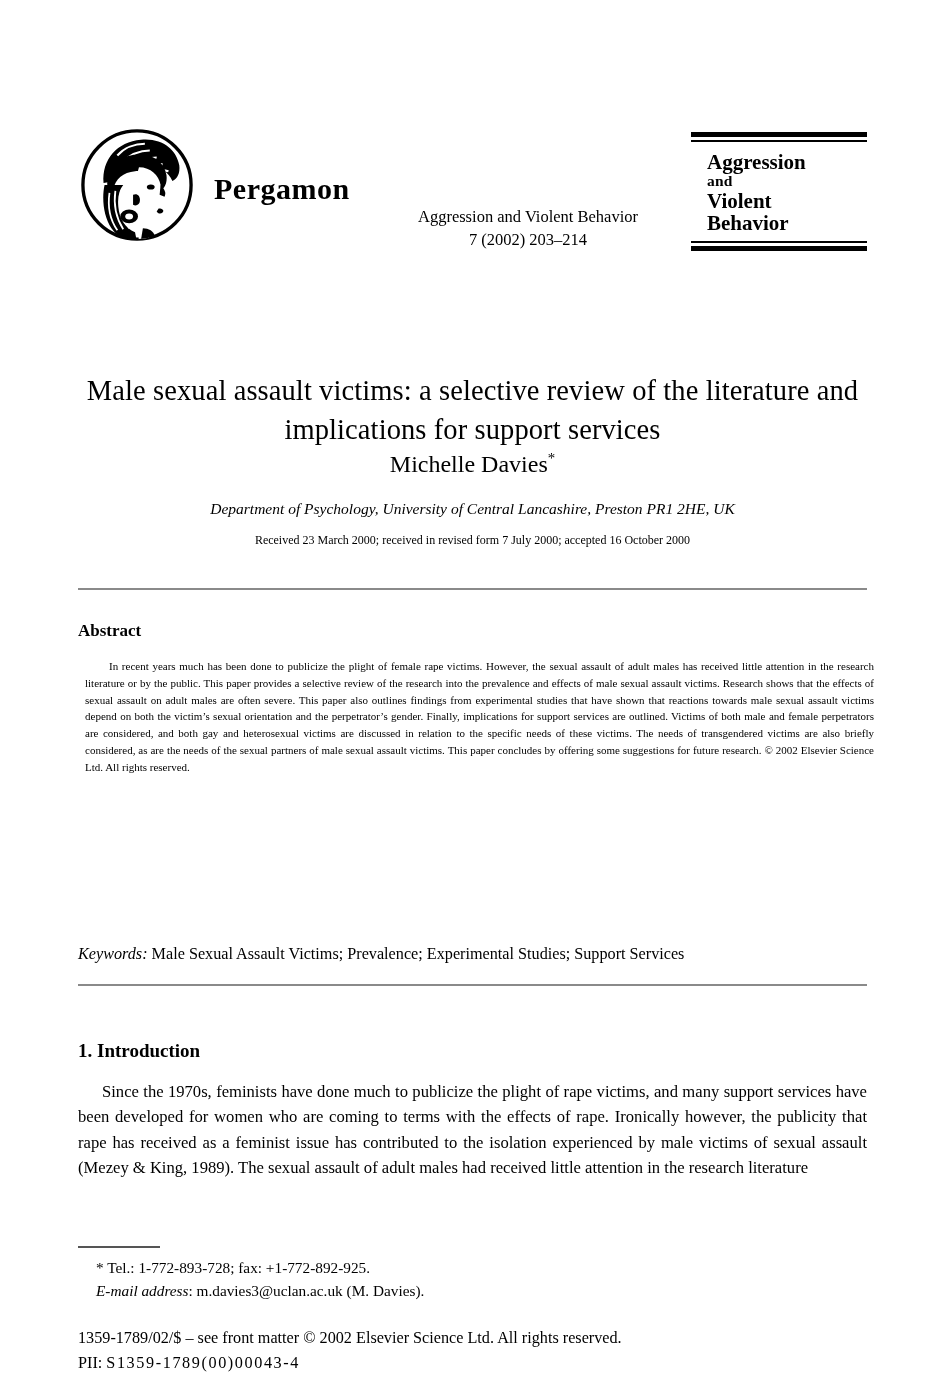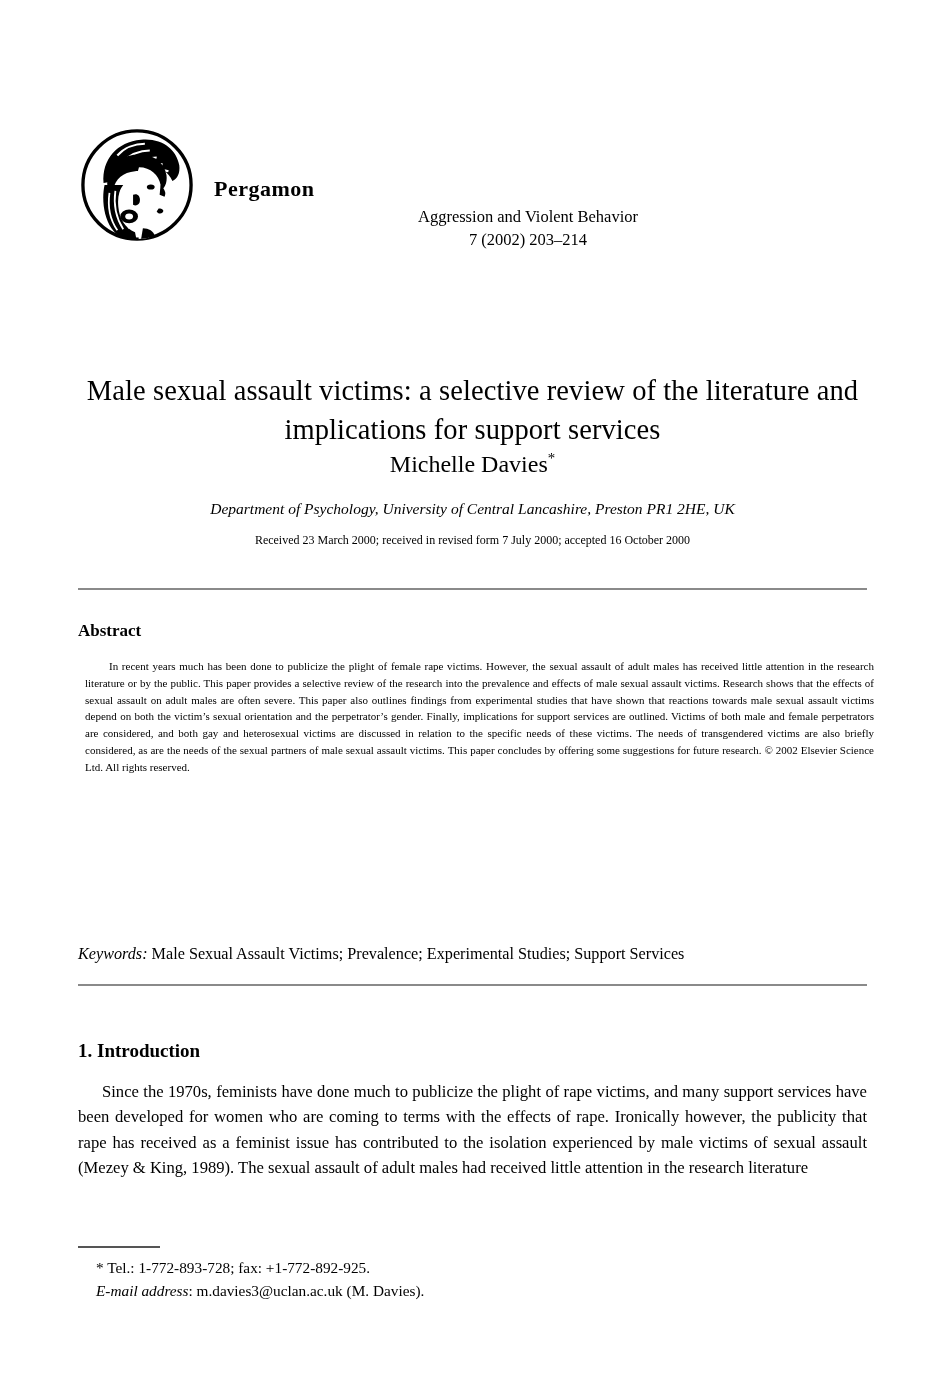--- a/index.html
+++ b/index.html
@@ -288,6 +288,20 @@
       <div>7 (2002) 203–214</div>
     </div>
 
+    <div class="journal-logo">
+      <div class="rule-thick"></div>
+      <div class="gap-1"></div>
+      <div class="rule-thin"></div>
+      <div class="journal-logo-title">
+        <span class="jl-line jl-cap">Aggression</span>
+        <span class="jl-line jl-sm">and</span>
+        <span class="jl-line jl-cap">Violent</span>
+        <span class="jl-line jl-cap">Behavior</span>
+      </div>
+      <div class="rule-thin"></div>
+      <div class="gap-1"></div>
+      <div class="rule-thick"></div>
+    </div>
   </div>
 
   <h1 class="title">Male sexual assault victims: a selective review of the literature and implications for support services</h1>

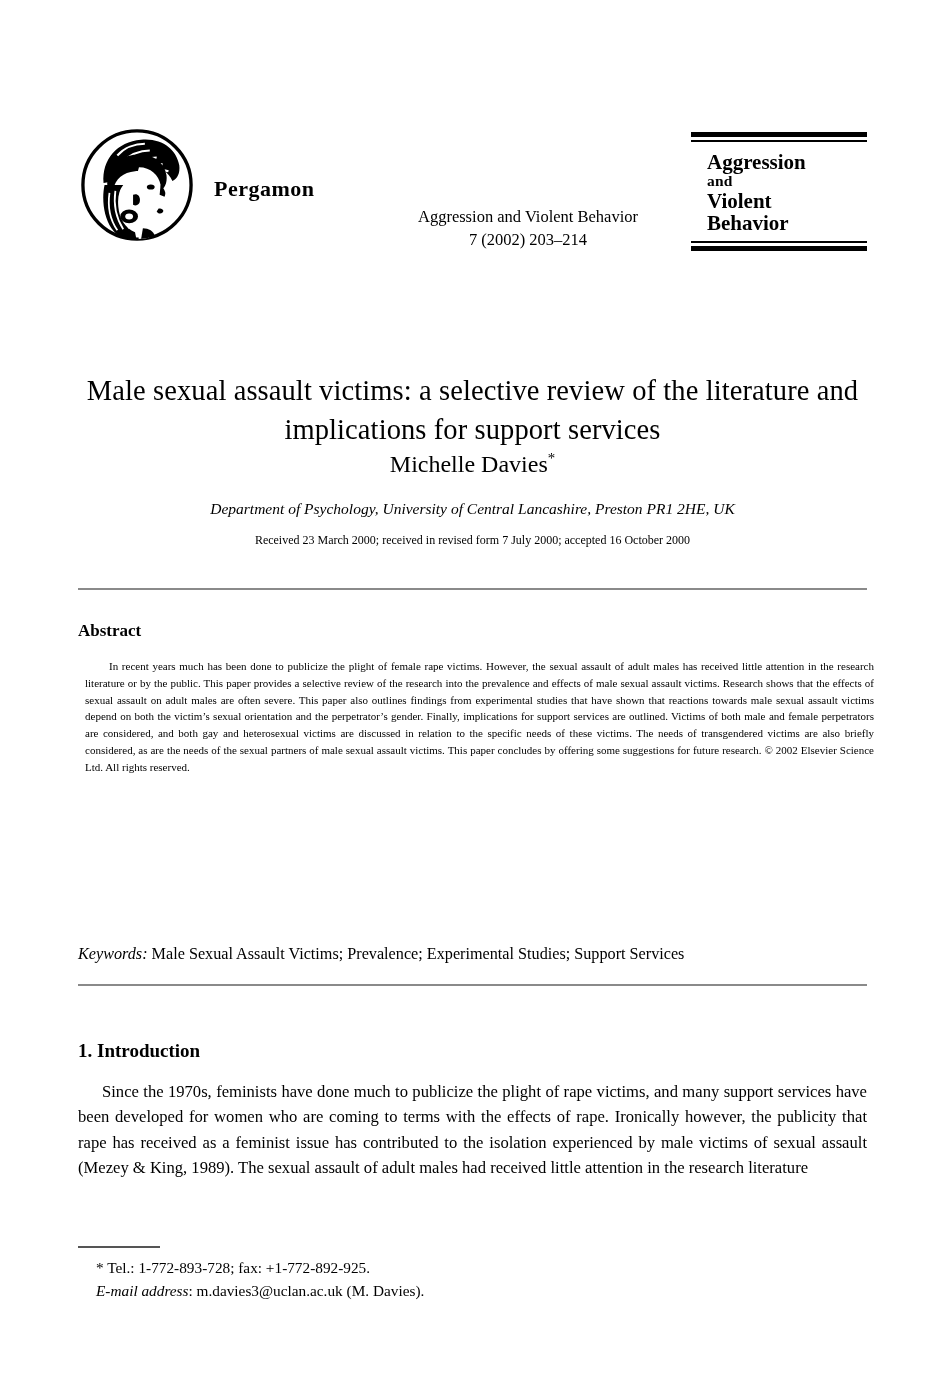--- a/index.html
+++ b/index.html
@@ -47,7 +47,7 @@
   .pergamon-word {
     font-family: "Liberation Serif", "DejaVu Serif", serif;
     font-weight: bold;
-    font-size: 22px;
+    font-size: 30px;
     letter-spacing: 0.5px;
     margin-left: 18px;
     margin-top: 8px;

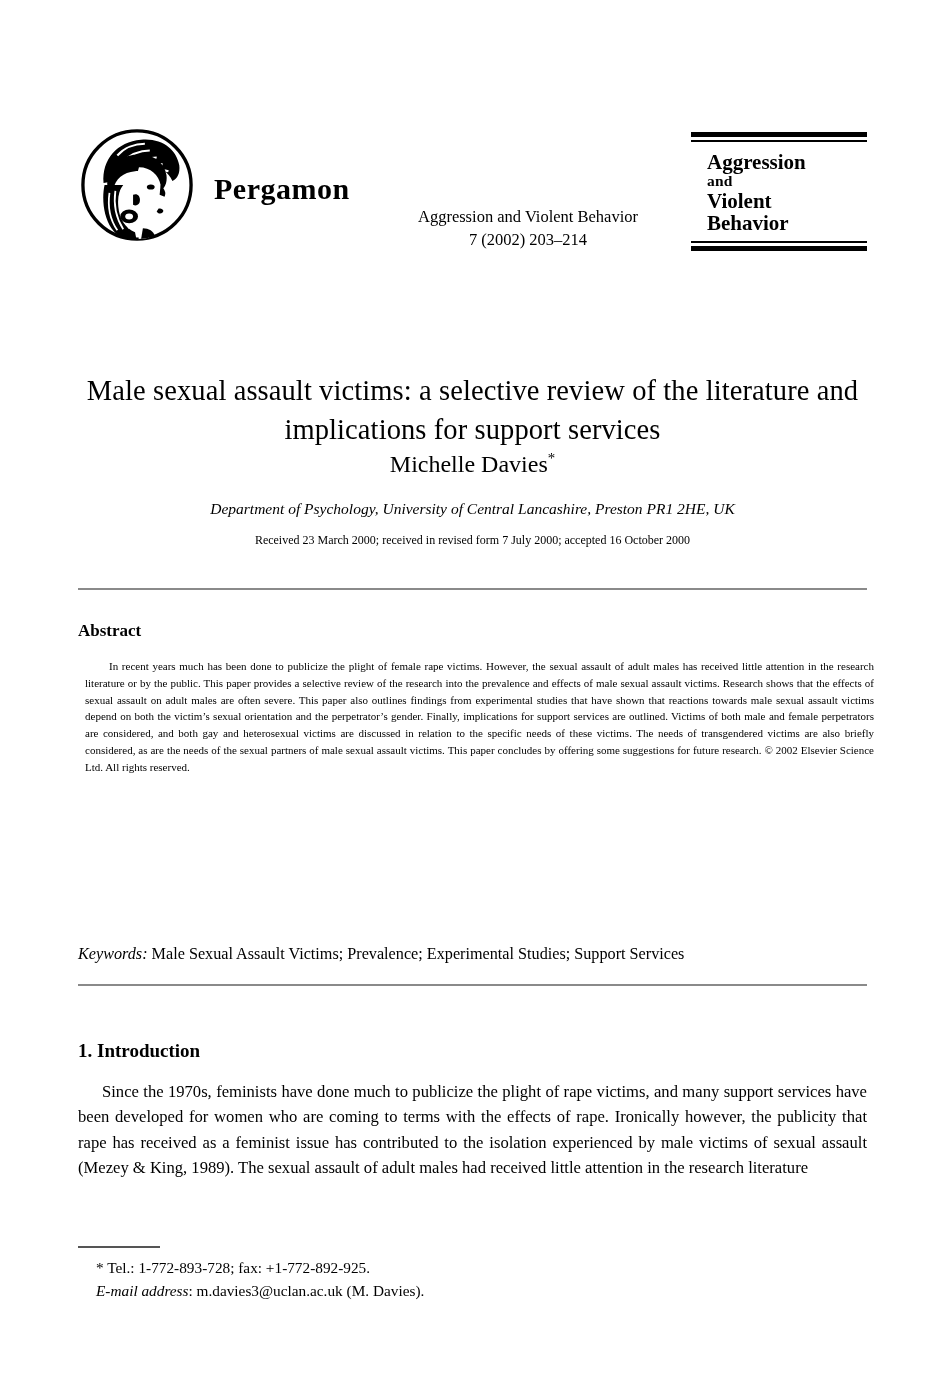--- a/index.html
+++ b/index.html
@@ -337,6 +337,10 @@
     </div>
   </div>
 
+  <div class="colophon">
+    <div>1359-1789/02/$ – see front matter © 2002 Elsevier Science Ltd. All rights reserved.</div>
+    <div><span class="pii-prefix">PII: </span><span class="pii">S1359-1789(00)00043-4</span></div>
+  </div>
 
 </div>
 

